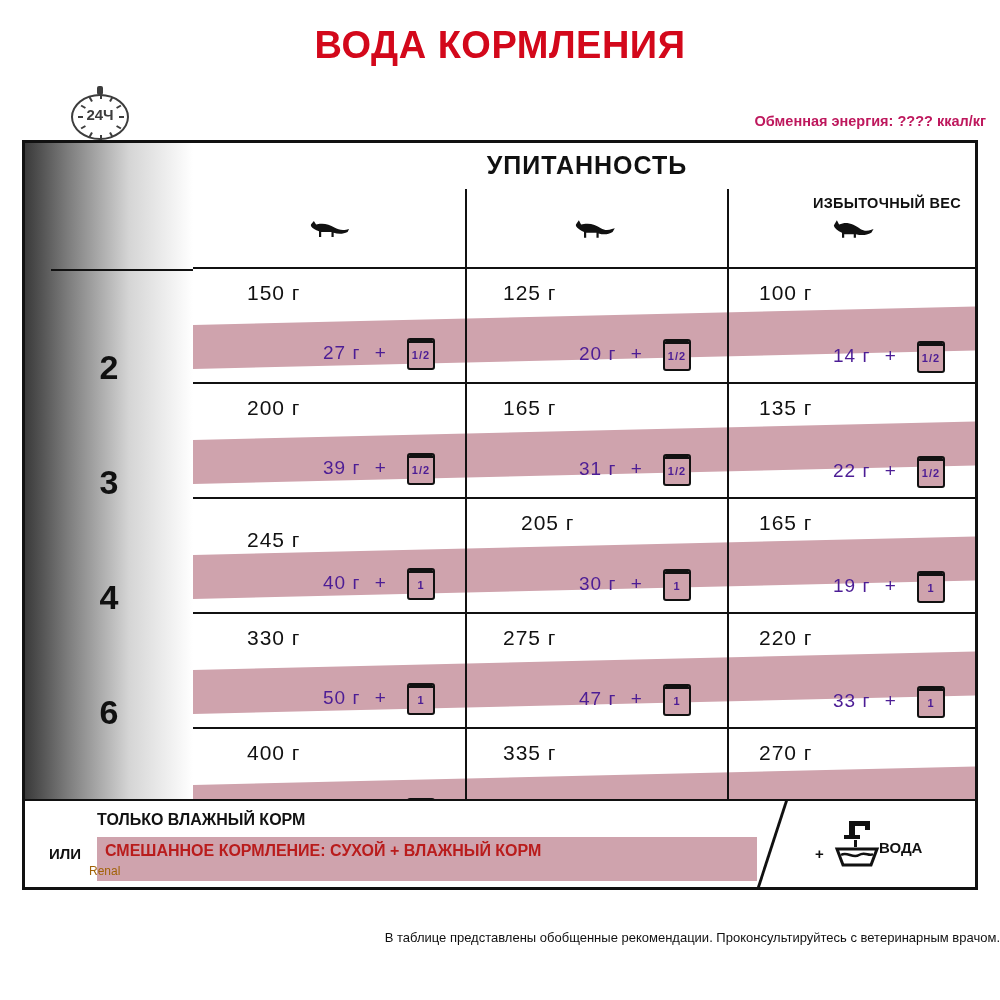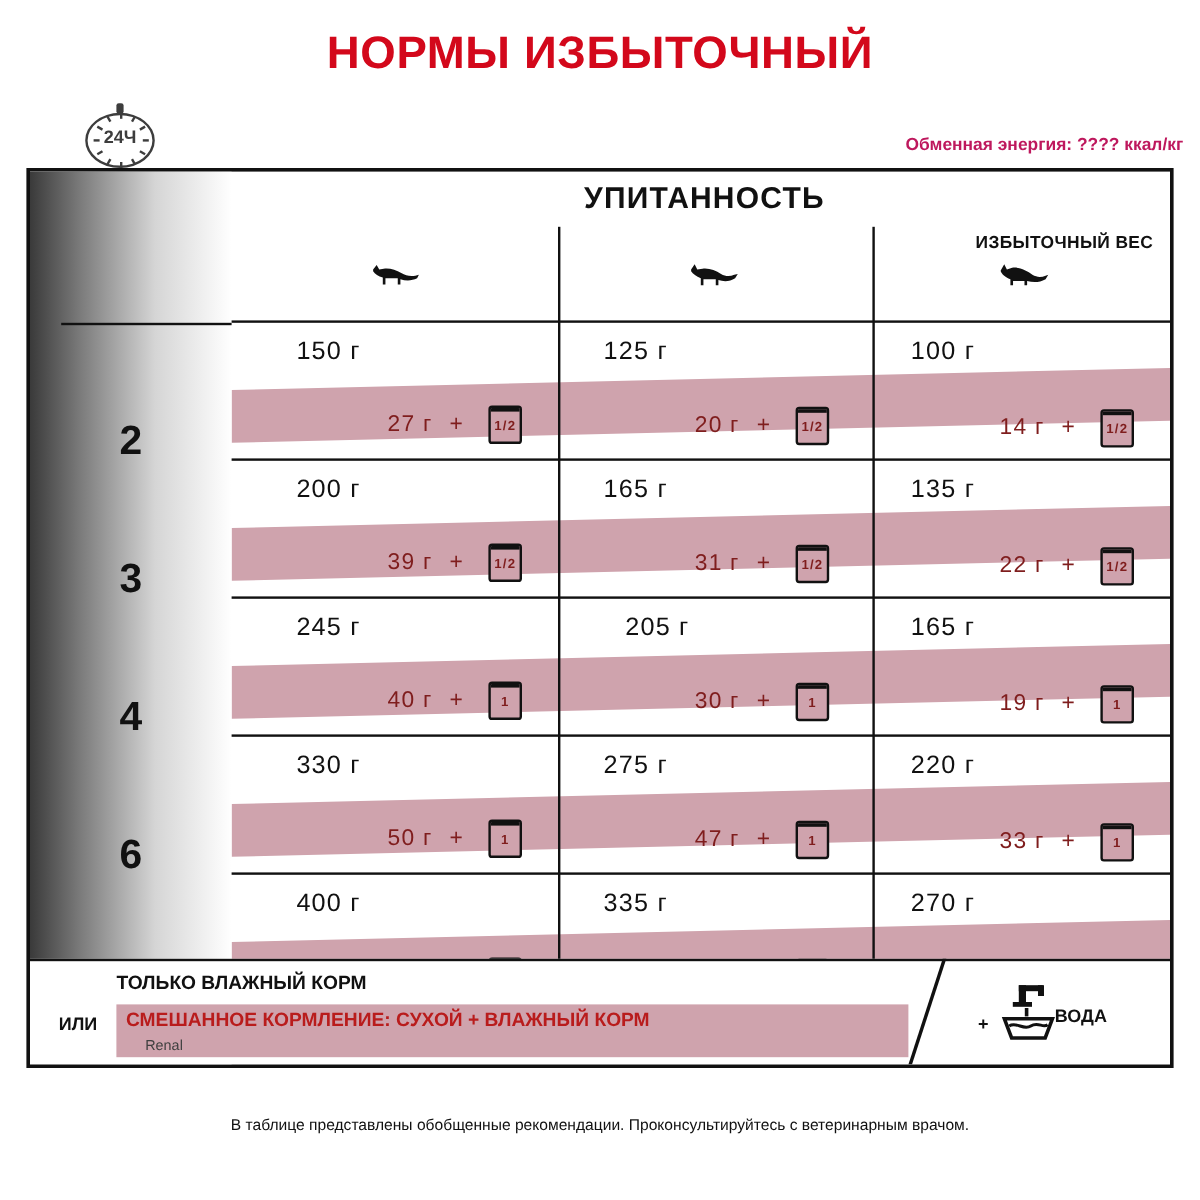--- a/index.html
+++ b/index.html
@@ -357,7 +357,7 @@
 
 <div id="page">
 
-  <div id="title">НОРМЫ ИЗБЫТОЧНЫЙ</div>
+  <div id="title">ВОДА КОРМЛЕНИЯ</div>
 
   <div id="energy">Обменная энергия: ???? ккал/кг</div>
 

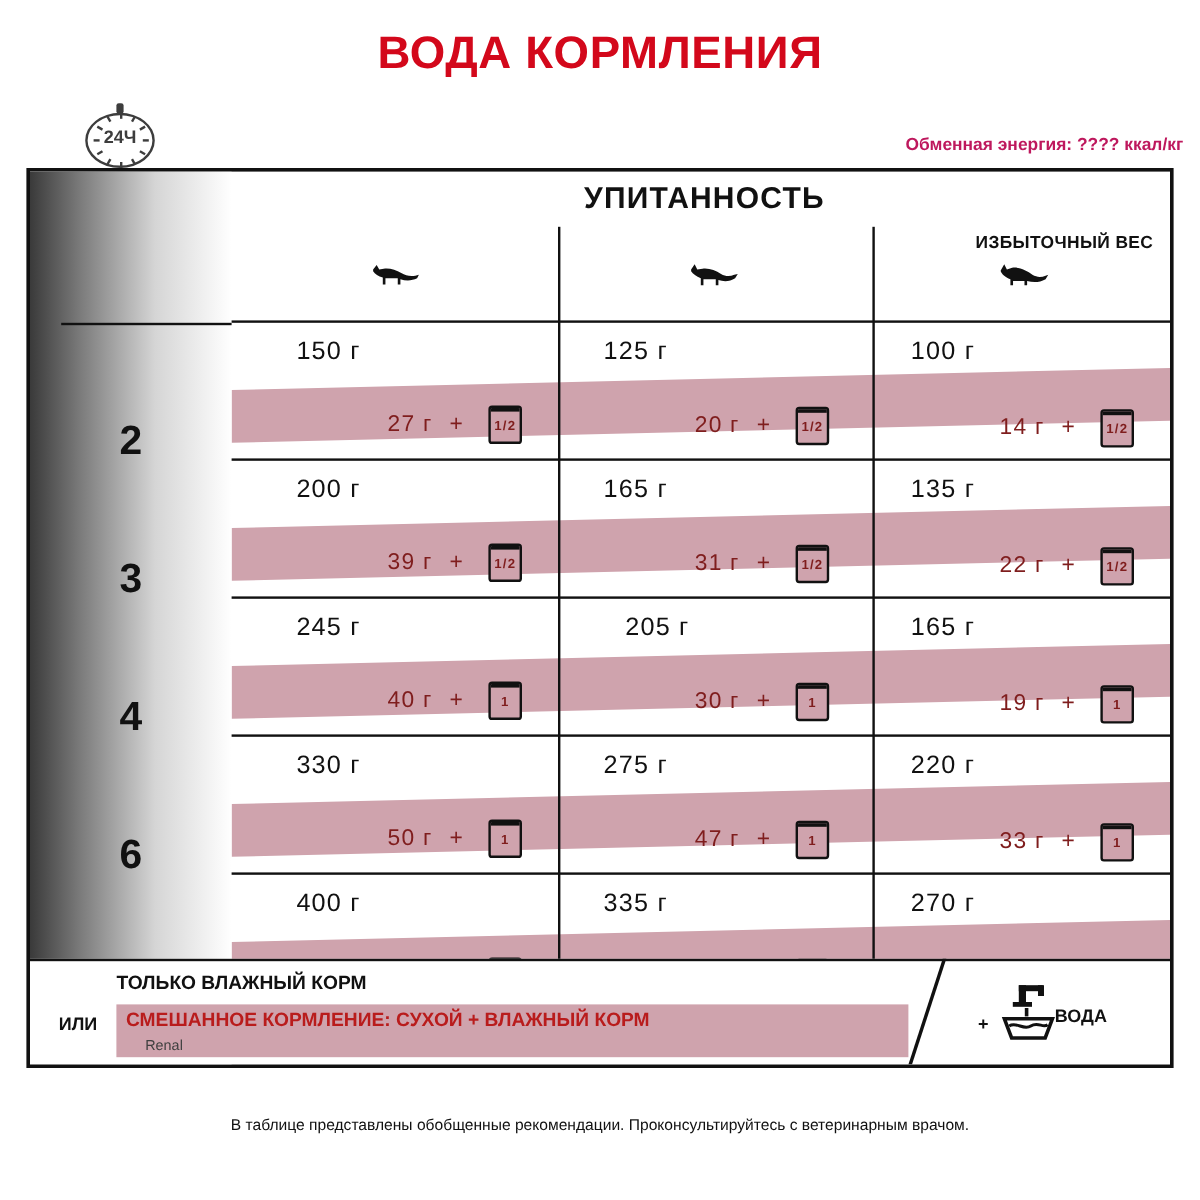--- a/index.html
+++ b/index.html
@@ -224,7 +224,7 @@
   .wetcell {
     position: absolute;
     font-size: 19px;
-    color: #7f1d1d;
+    color: #4c1d95;
     letter-spacing: 1px;
     white-space: nowrap;
   }

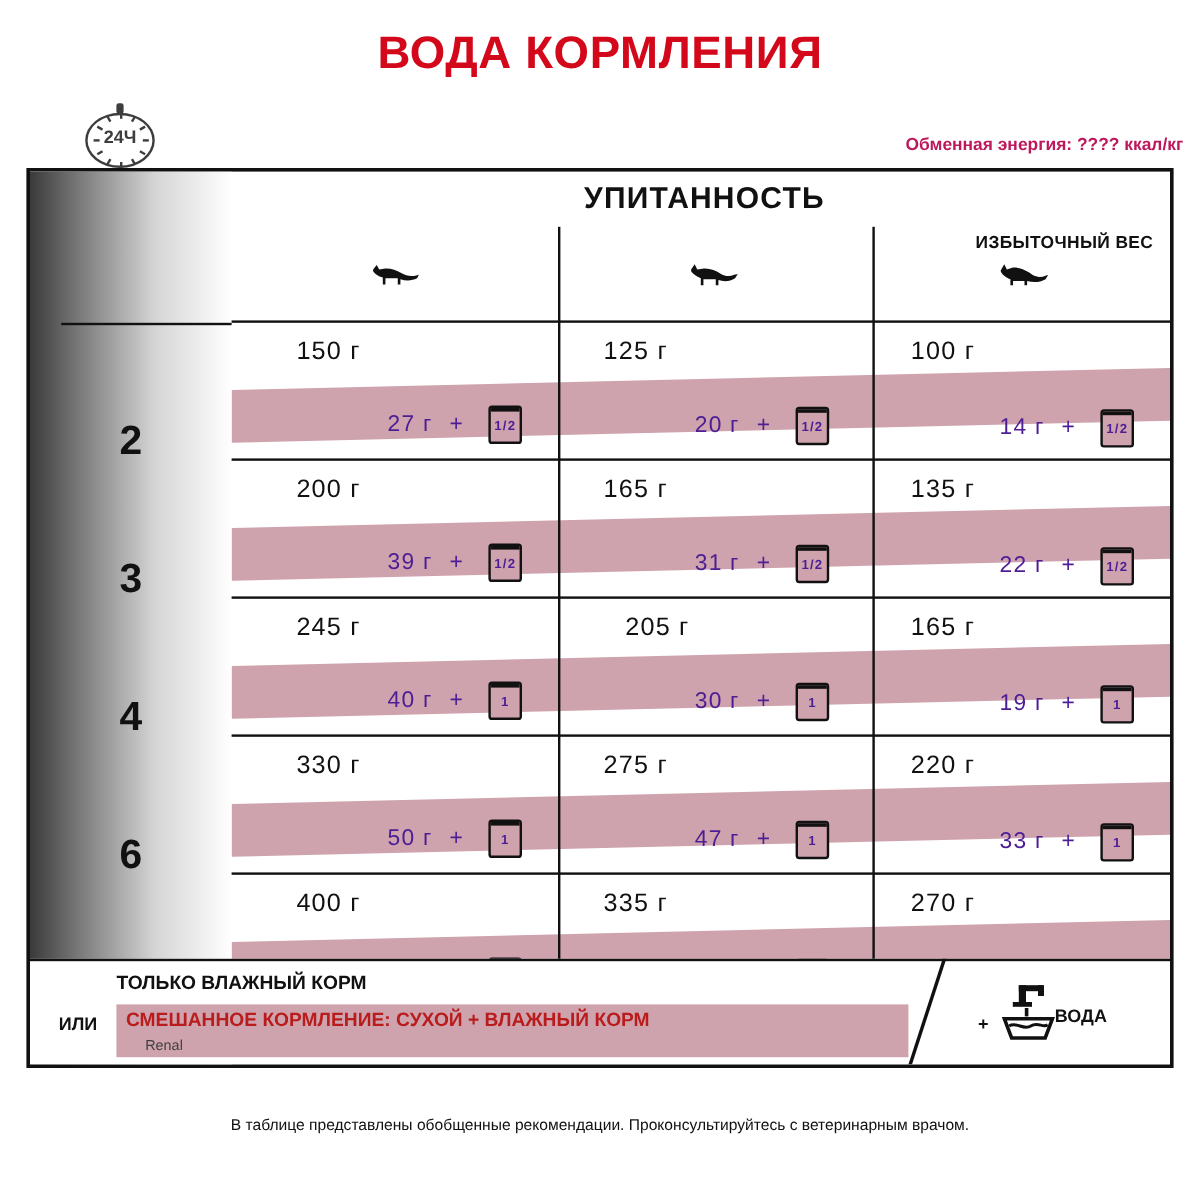--- a/index.html
+++ b/index.html
@@ -460,7 +460,7 @@
     <div class="rowline" style="top:354px;"></div>
 
     <div class="wlabel" style="top:435px;">4</div>
-    <div class="dry" style="left:222px; top:368px;">245 г</div>
+    <div class="dry" style="left:222px; top:385px;">245 г</div>
     <div class="dry" style="left:478px; top:368px;margin-left:18px;">205 г</div>
     <div class="dry" style="left:734px; top:368px;">165 г</div>
     <div class="wetcell" style="left:298px; top:425px;">

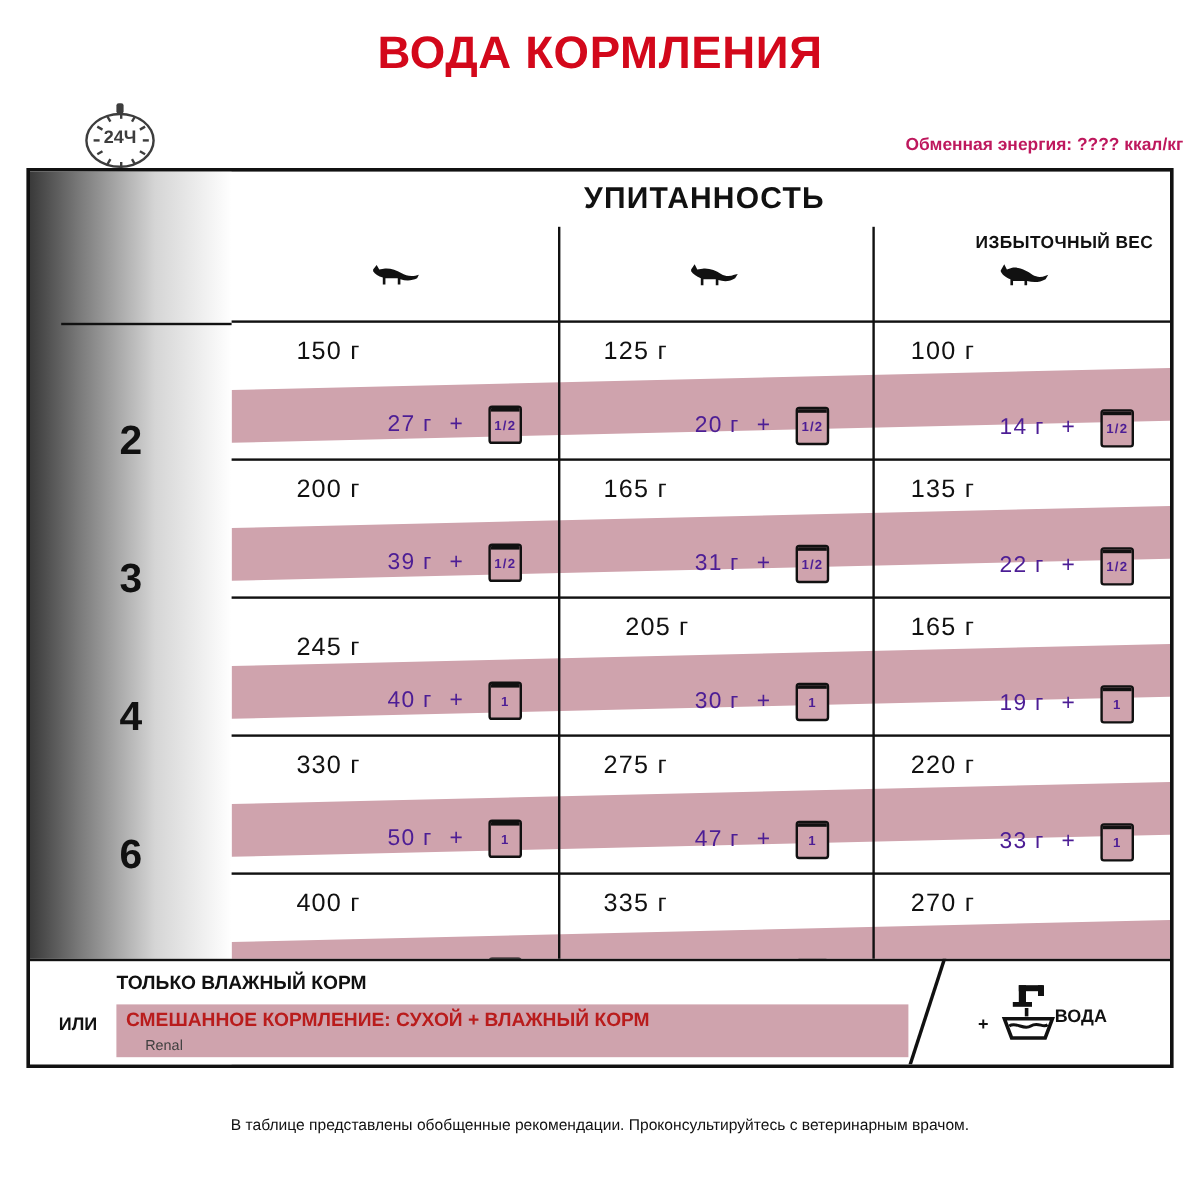--- a/index.html
+++ b/index.html
@@ -302,10 +302,10 @@
   }
   #footer .brand {
     position: absolute;
-    left: 96px;
+    left: 64px;
     top: 63px;
     font-size: 12px;
-    color: #404040;
+    color: #a16207;
   }
   #footer .watersep {
     position: absolute;

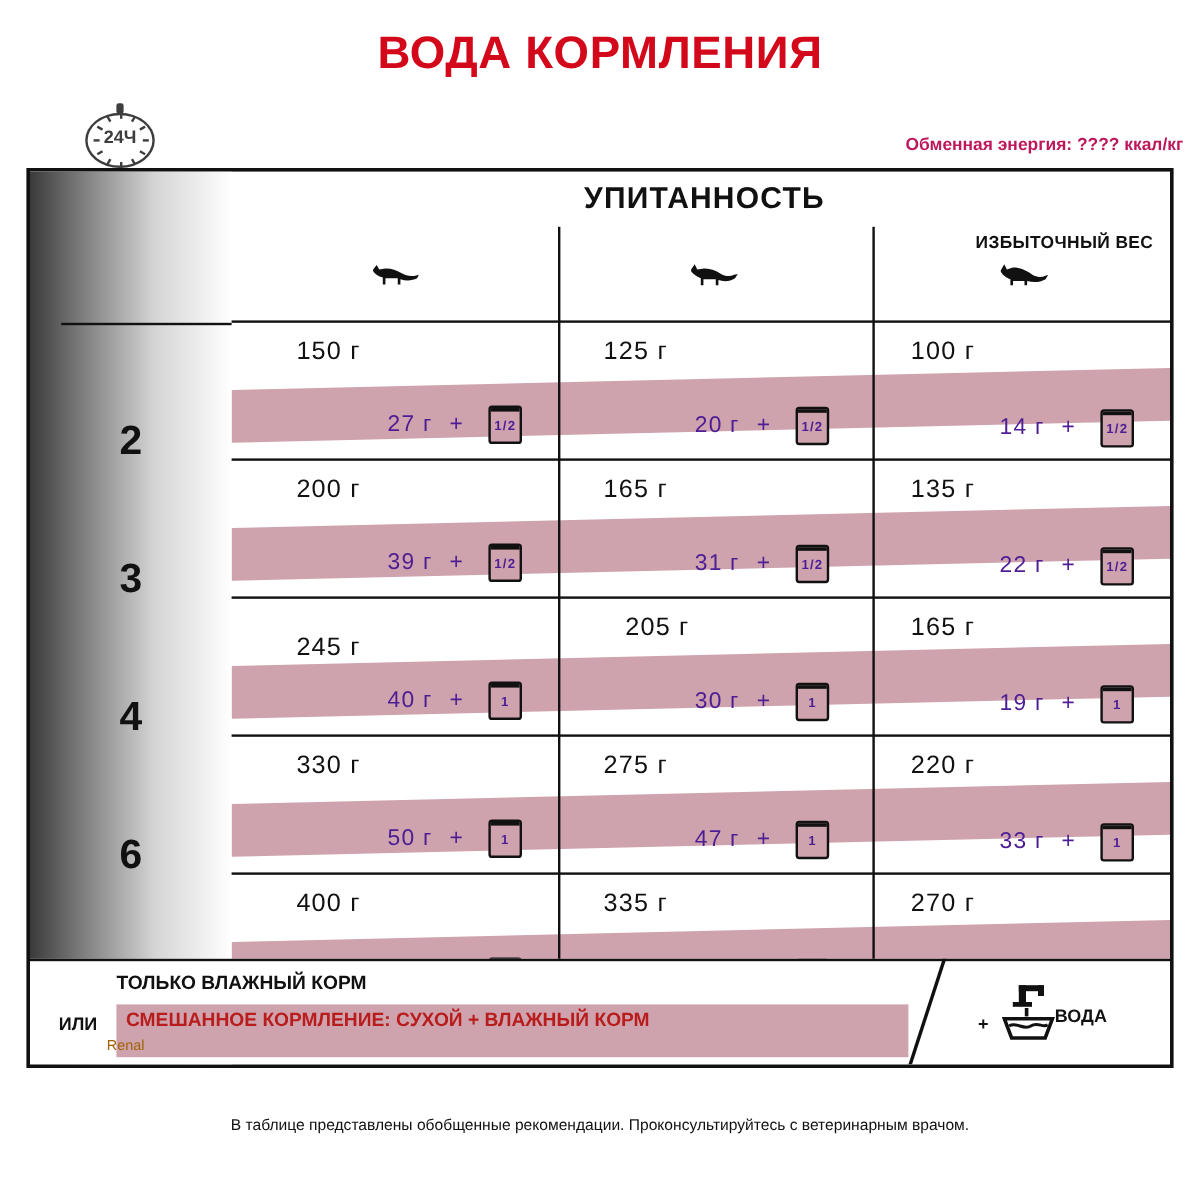--- a/index.html
+++ b/index.html
@@ -347,7 +347,7 @@
     left: 0;
     top: 930px;
     width: 1000px;
-    text-align: center;
+    text-align: right;
     font-size: 13px;
     color: #111;
   }

